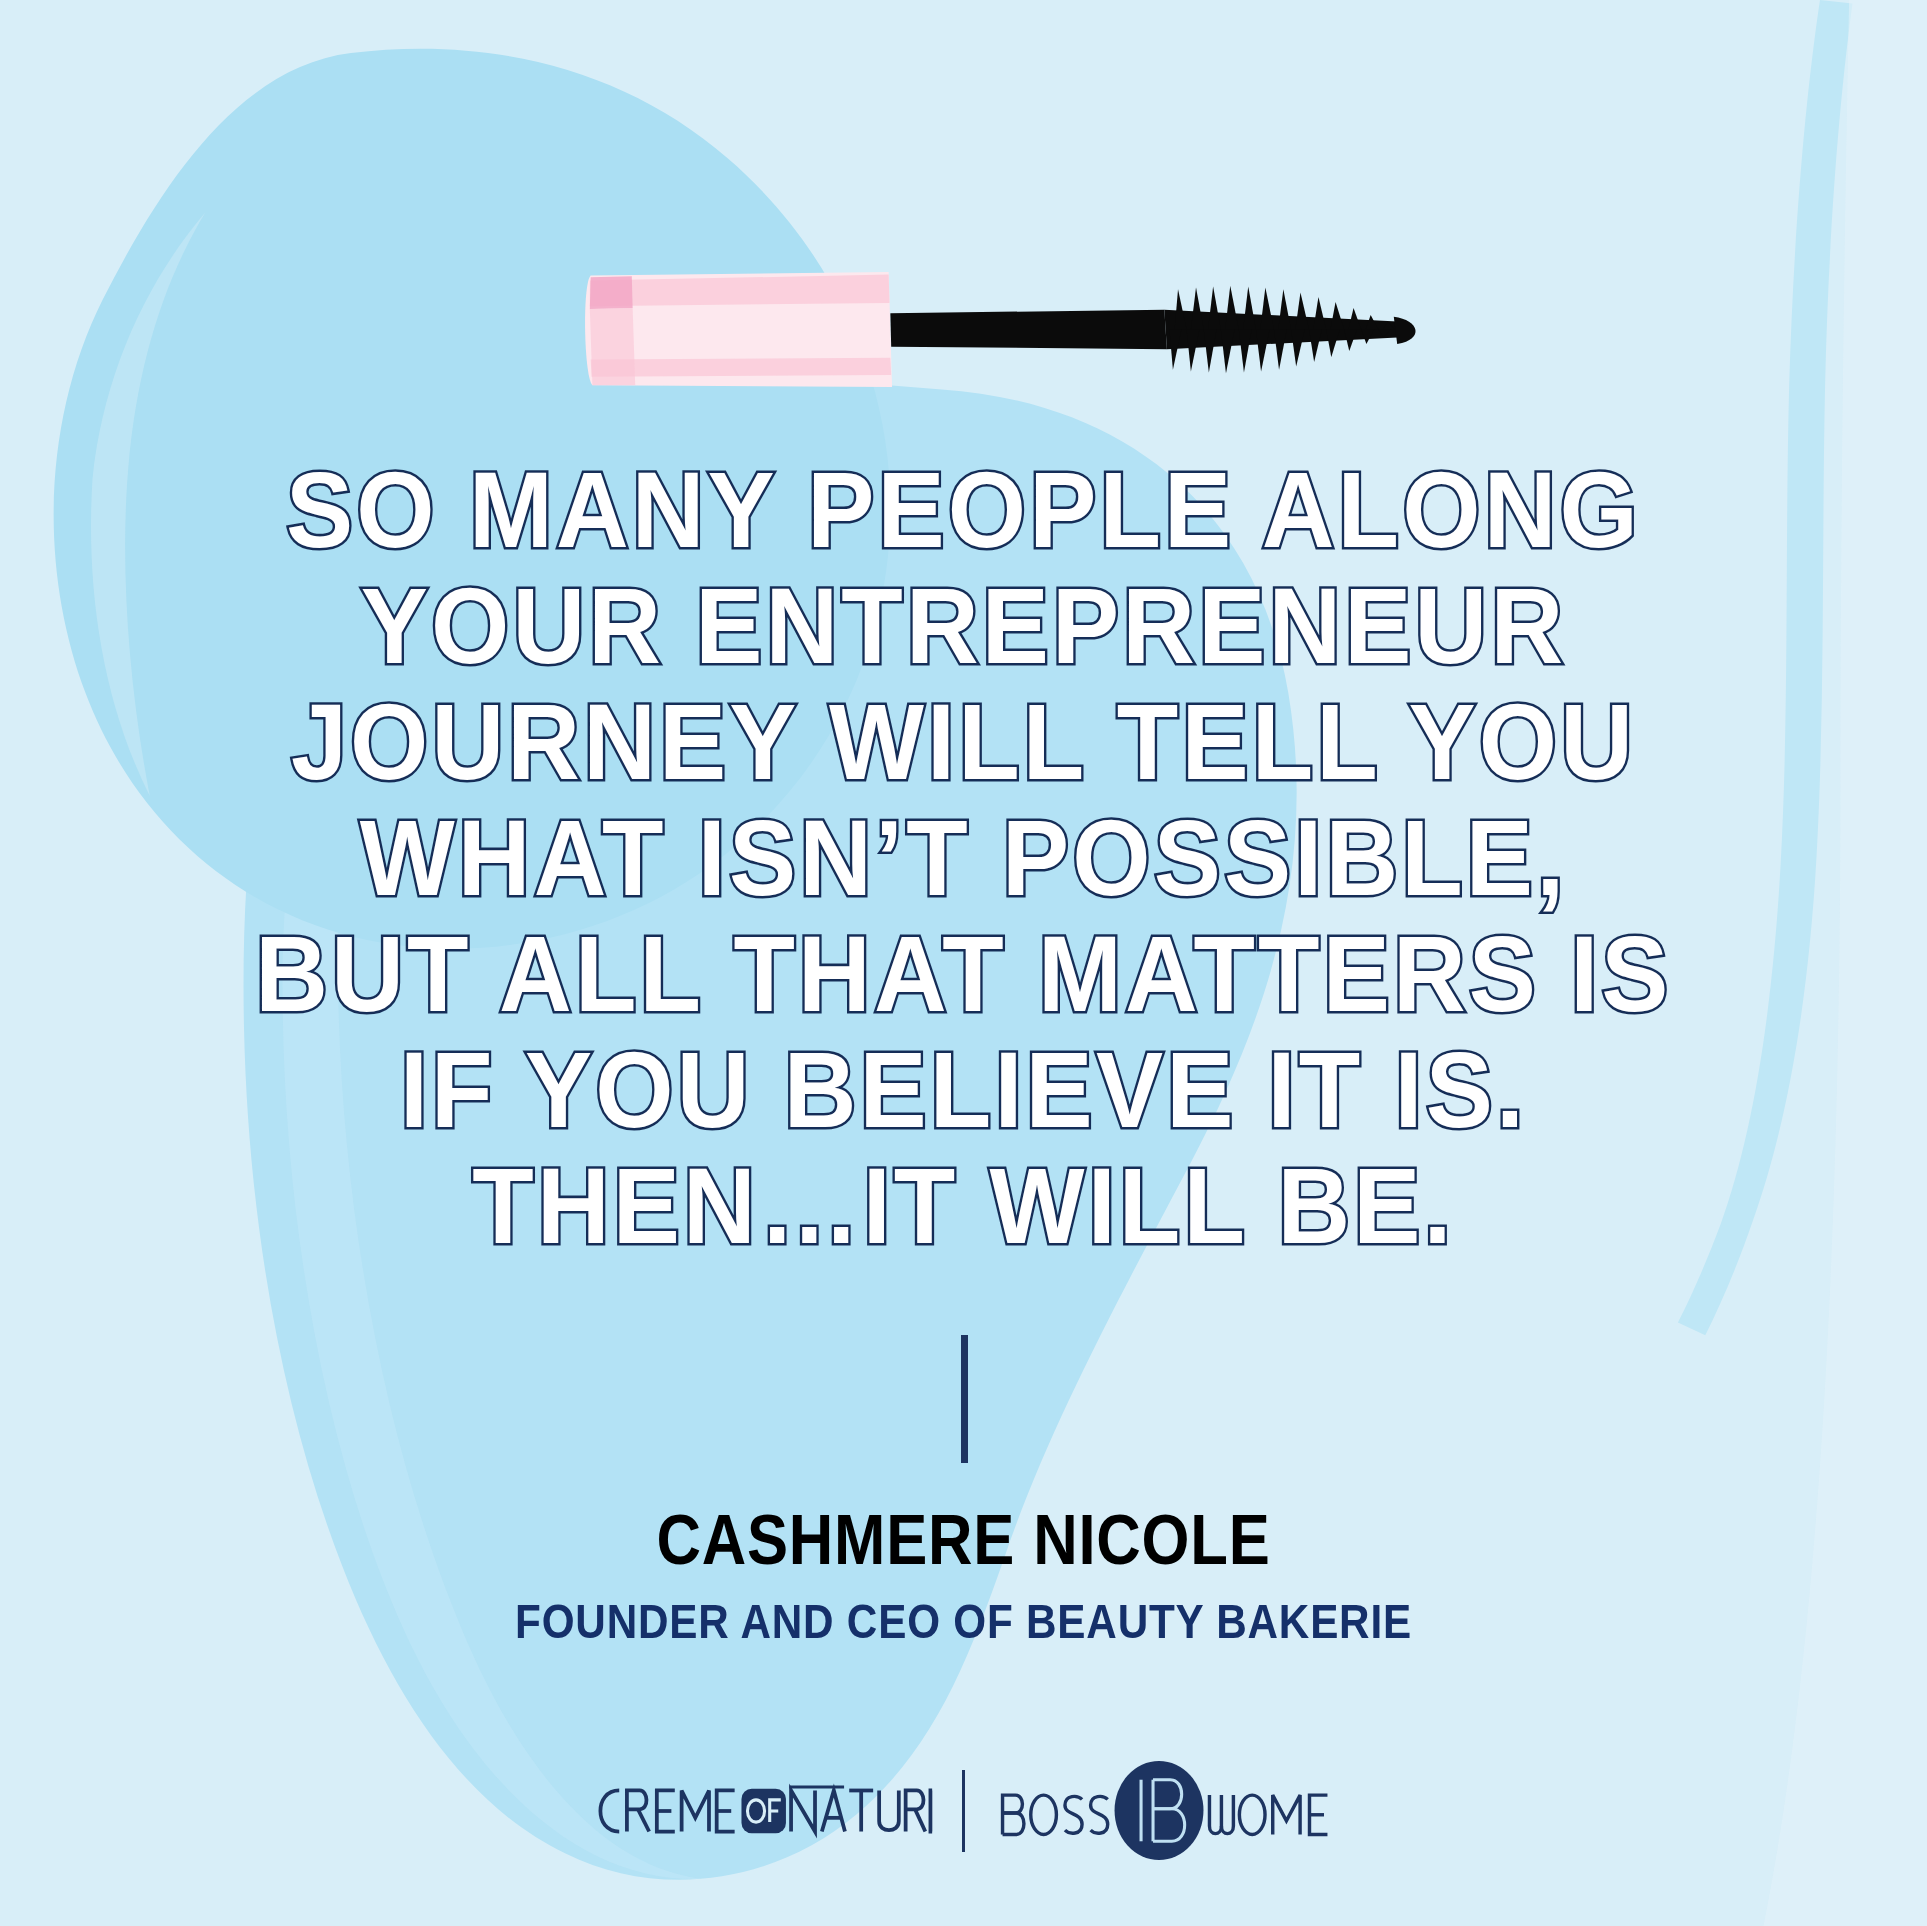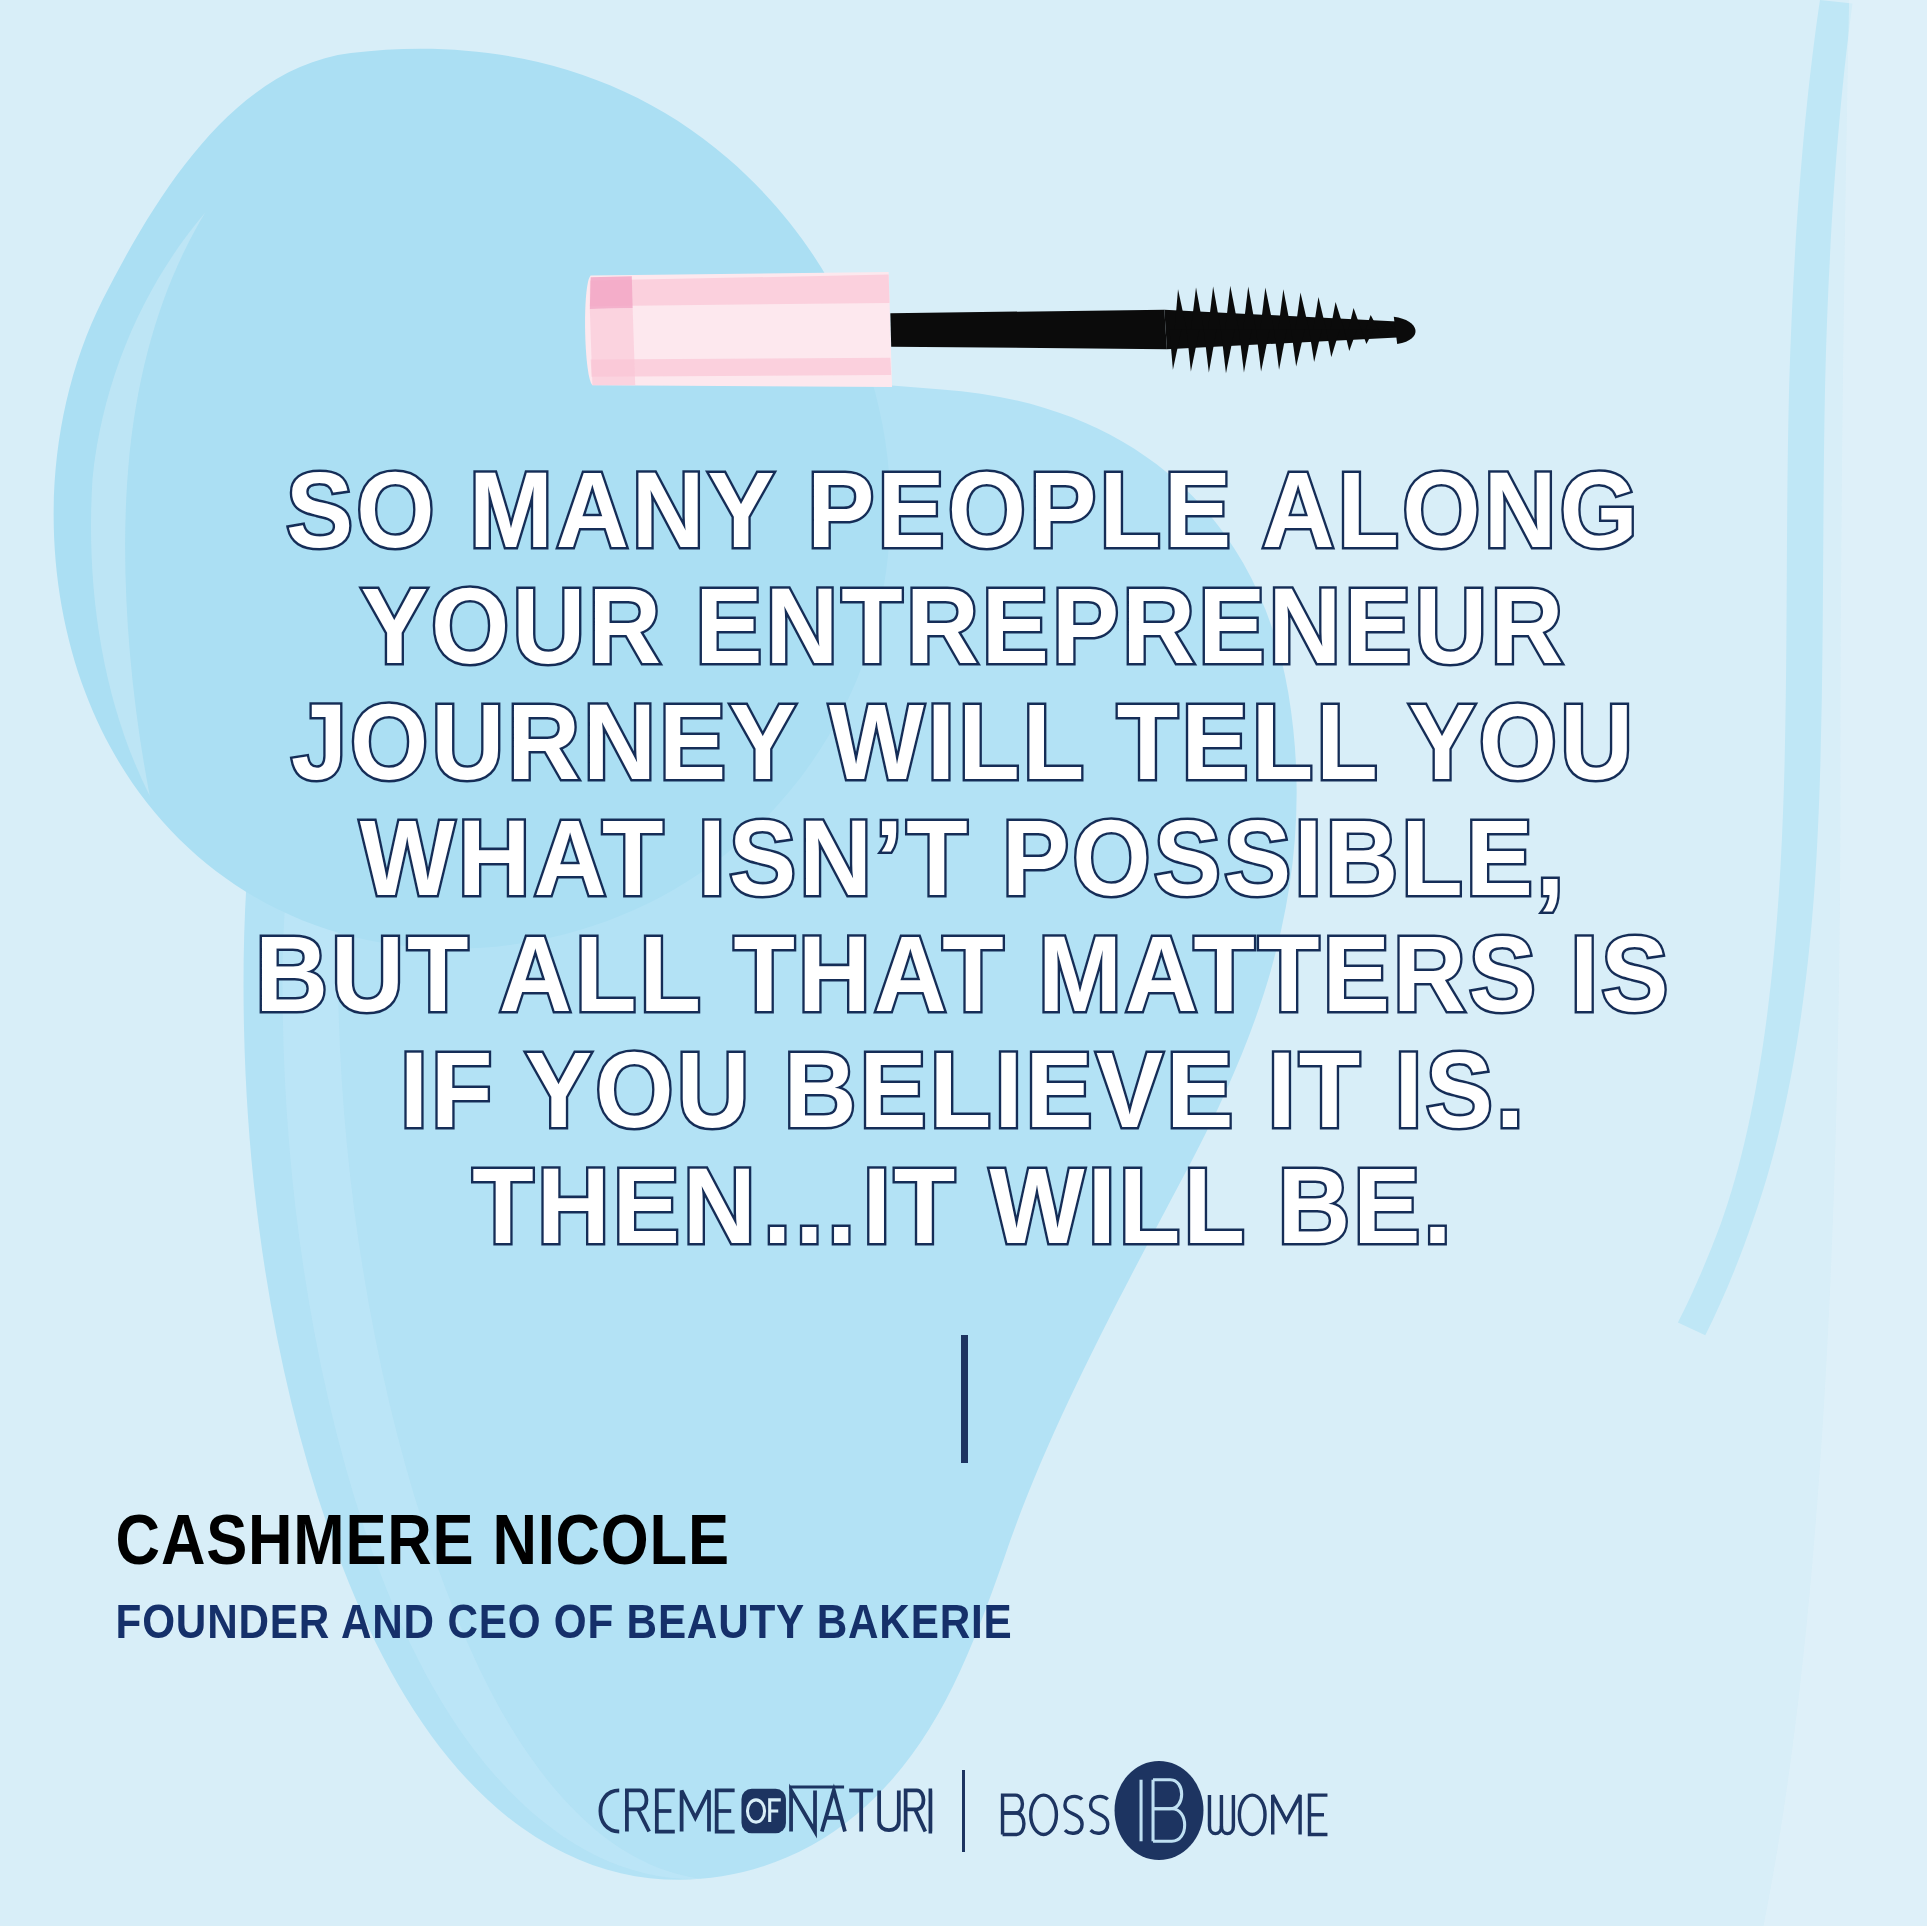--- a/index.html
+++ b/index.html
@@ -73,6 +73,7 @@
     left: 0;
     top: 1503px;
     width: 1927px;
+    text-align: center;
   }
   .attrib-name {
     display: block;

